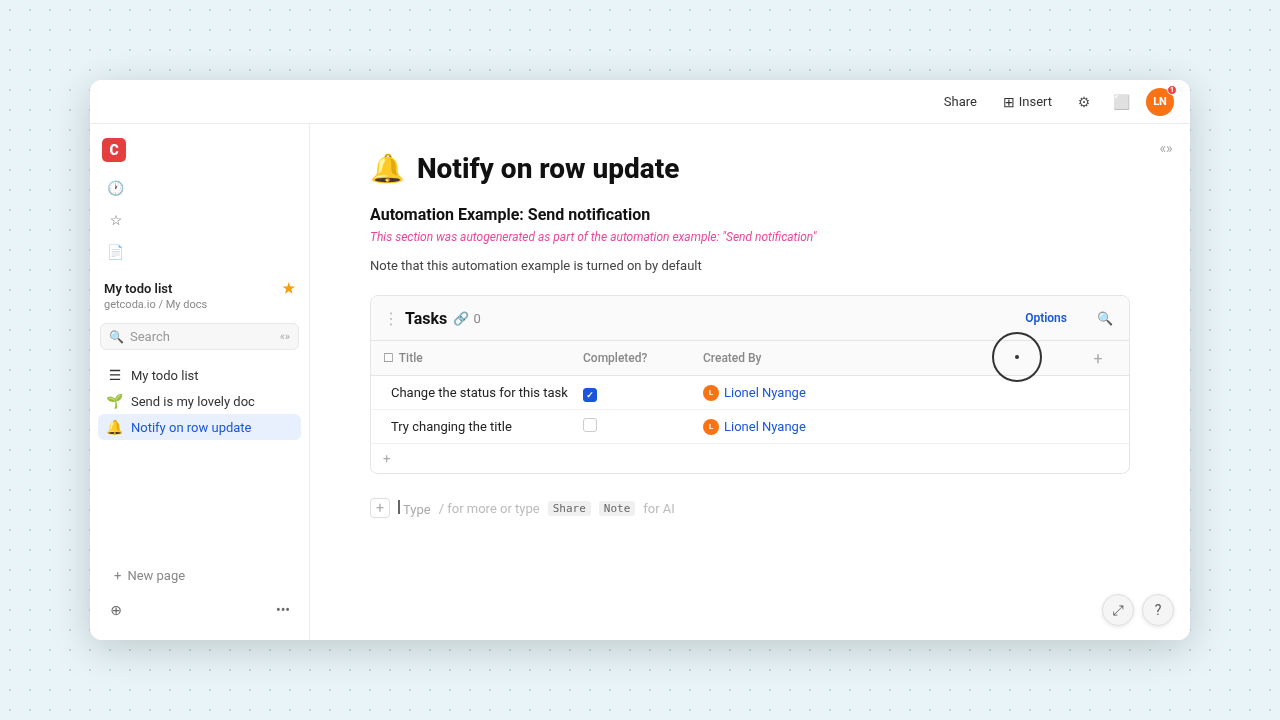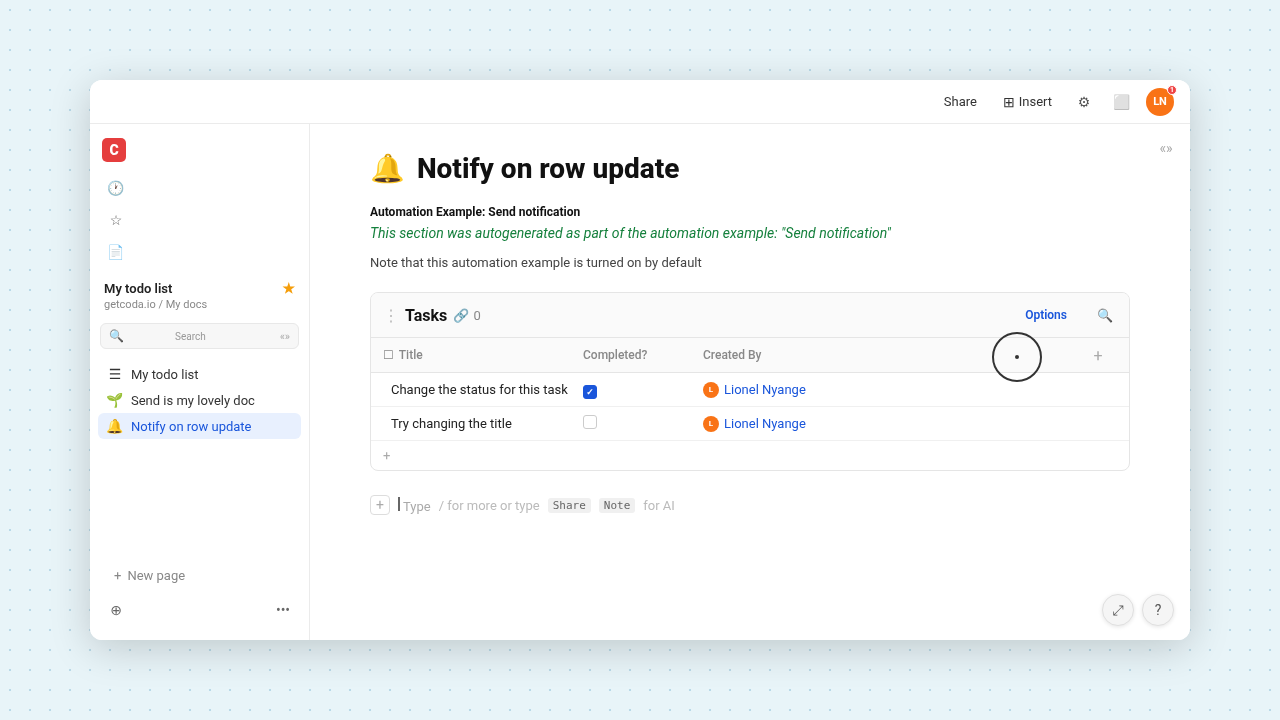--- a/index.html
+++ b/index.html
@@ -318,7 +318,7 @@
 
     
     .section-heading {
-      font-size: 12px;
+      font-size: 16px;
       font-weight: 700;
       color: #111;
       margin-bottom: 6px;

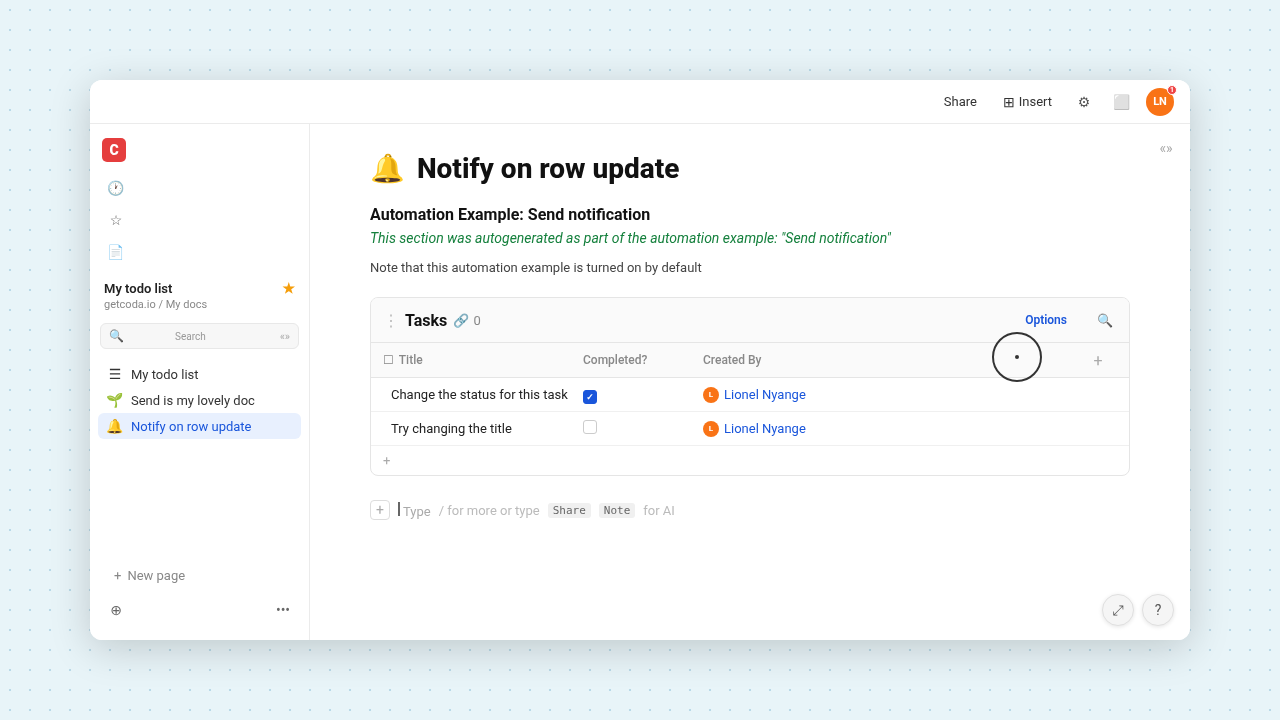--- a/index.html
+++ b/index.html
@@ -325,8 +325,8 @@
     }
 
     .section-subtitle {
-      font-size: 14px;
-      color: #15803d;
+      font-size: 12px;
+      color: #ec4899;
       font-style: italic;
       margin-bottom: 14px;
     }

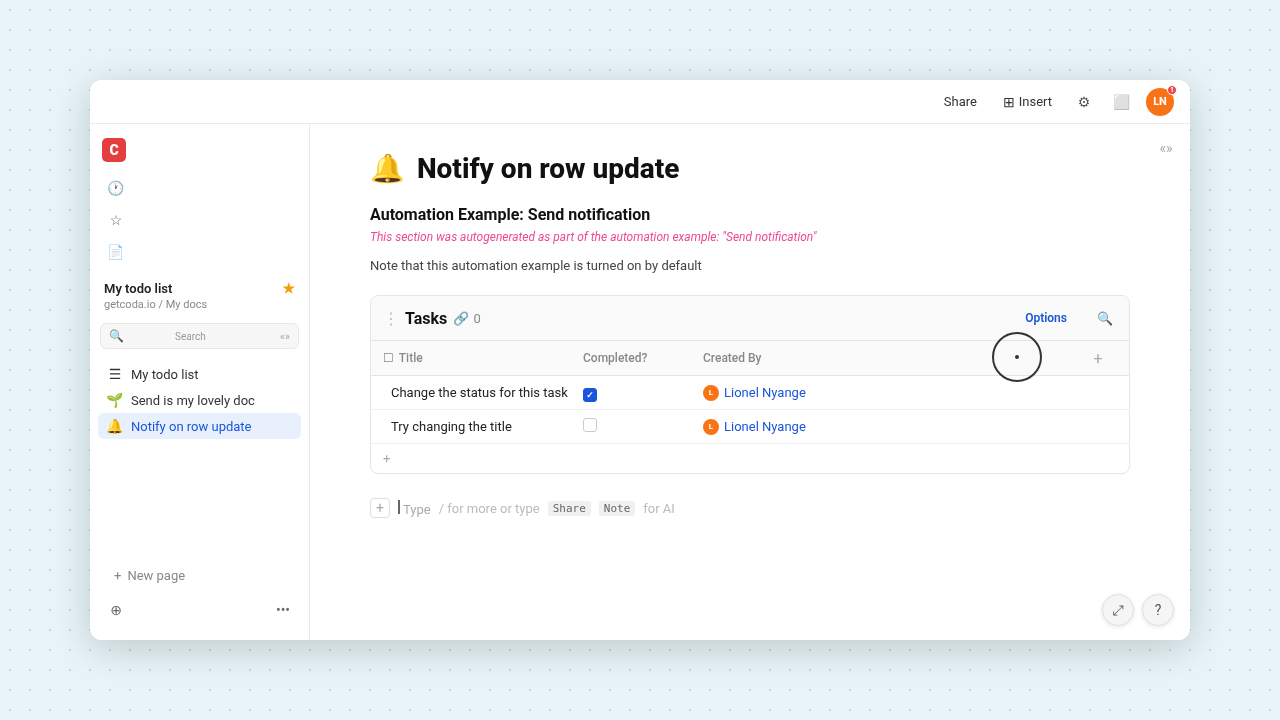--- a/index.html
+++ b/index.html
@@ -204,9 +204,8 @@
     }
 
     .search-bar-text {
-      font-size: 10px;
+      font-size: 13px;
       color: #999;
-      margin-left: 45px;
     }
 
     .search-collapse {

